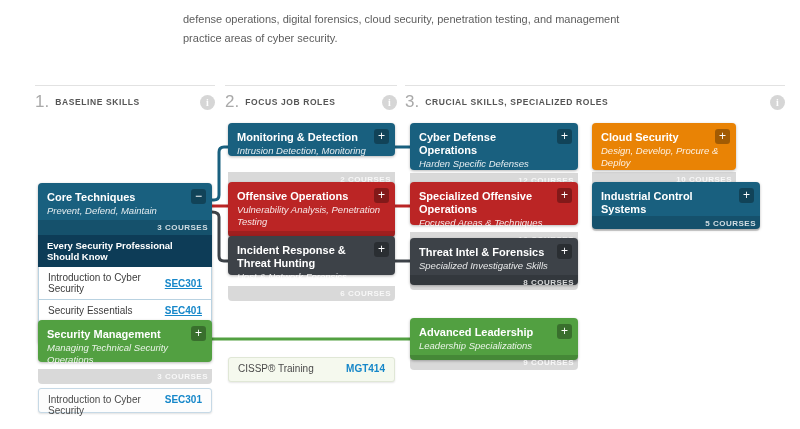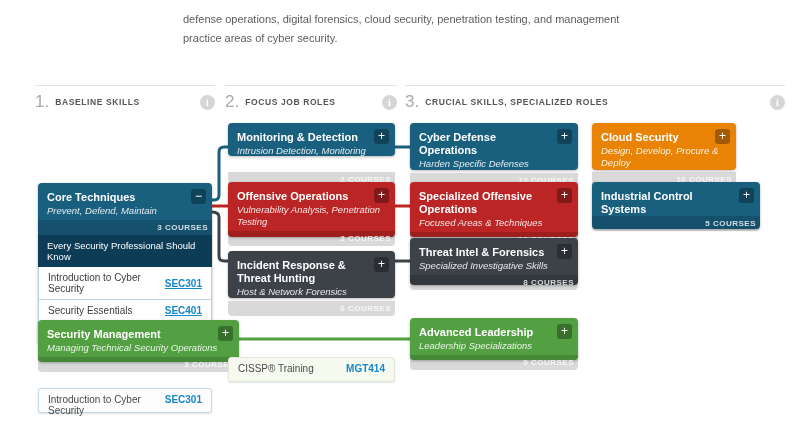--- a/index.html
+++ b/index.html
@@ -131,7 +131,7 @@
     <div class="box-courses">12 COURSES</div>
   </div>
 
-  <div class="box red" style="left:410px; top:182px; width:168px; height:55px;">
+  <div class="box red" style="left:410px; top:182px; width:168px; height:43px;">
     <div class="box-head">
         <span class="box-title">Specialized Offensive Operations</span>
         <span class="toggle">+</span>

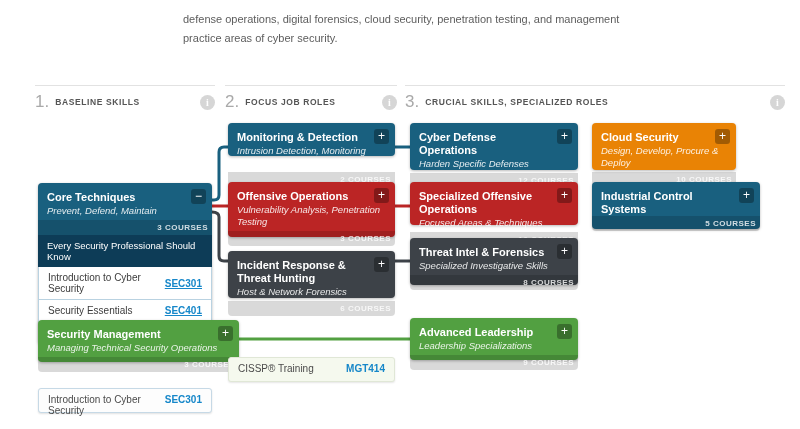--- a/index.html
+++ b/index.html
@@ -28,7 +28,7 @@
   .box-sub { padding: 1px 9px 3px; font-size: 9.5px; font-style: italic; color: rgba(255,255,255,0.88); line-height: 1.25; }
   .box-courses { margin-top: auto; background: rgba(0,0,0,0.15); border-radius: 0 0 4px 4px; padding: 3px 4px; text-align: right; font-size: 8px; font-weight: bold; letter-spacing: 0.5px; color: rgba(255,255,255,0.8); }
 
-  .banner { background: #0d3c57; color: #fff; font-size: 9.5px; font-weight: normal; padding: 5px 9px; }
+  .banner { background: #0d3c57; color: #fff; font-size: 9.5px; font-weight: bold; padding: 5px 9px; }
   .course-row { display: flex; justify-content: space-between; align-items: center; background: #fff; border: 1px solid #b9d2e1; border-top: none; padding: 5px 9px; cursor: pointer; }
   .course-row .cname { font-size: 10px; color: #3c3c3c; }
   .course-row .ccode { font-size: 10px; font-weight: bold; color: #1687c9; text-decoration: underline; }

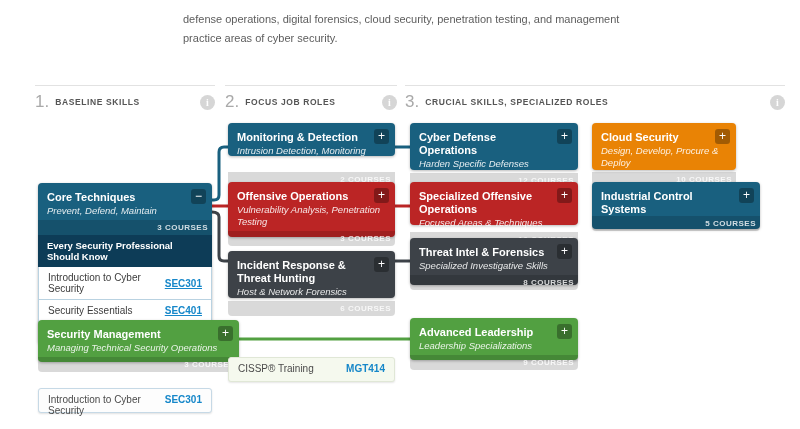--- a/index.html
+++ b/index.html
@@ -113,7 +113,7 @@
     <div class="box-courses">3 COURSES</div>
   </div>
 
-  <div class="box dark" style="left:228px; top:251px; width:167px; height:47px;">
+  <div class="box dark" style="left:228px; top:236px; width:167px; height:39px;">
     <div class="box-head">
         <span class="box-title">Incident Response &amp; Threat Hunting</span>
         <span class="toggle">+</span>

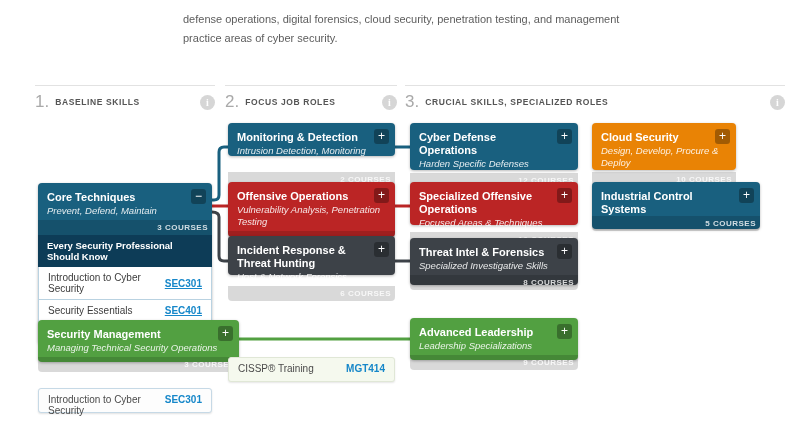--- a/index.html
+++ b/index.html
@@ -166,7 +166,7 @@
     <div class="box-courses">5 COURSES</div>
   </div>
 
-  <div class="box green" style="left:38px; top:320px; width:201px; height:42px;">
+  <div class="box green" style="left:38px; top:320px; width:174px; height:42px;">
     <div class="box-head">
         <span class="box-title">Security Management</span>
         <span class="toggle">+</span>

